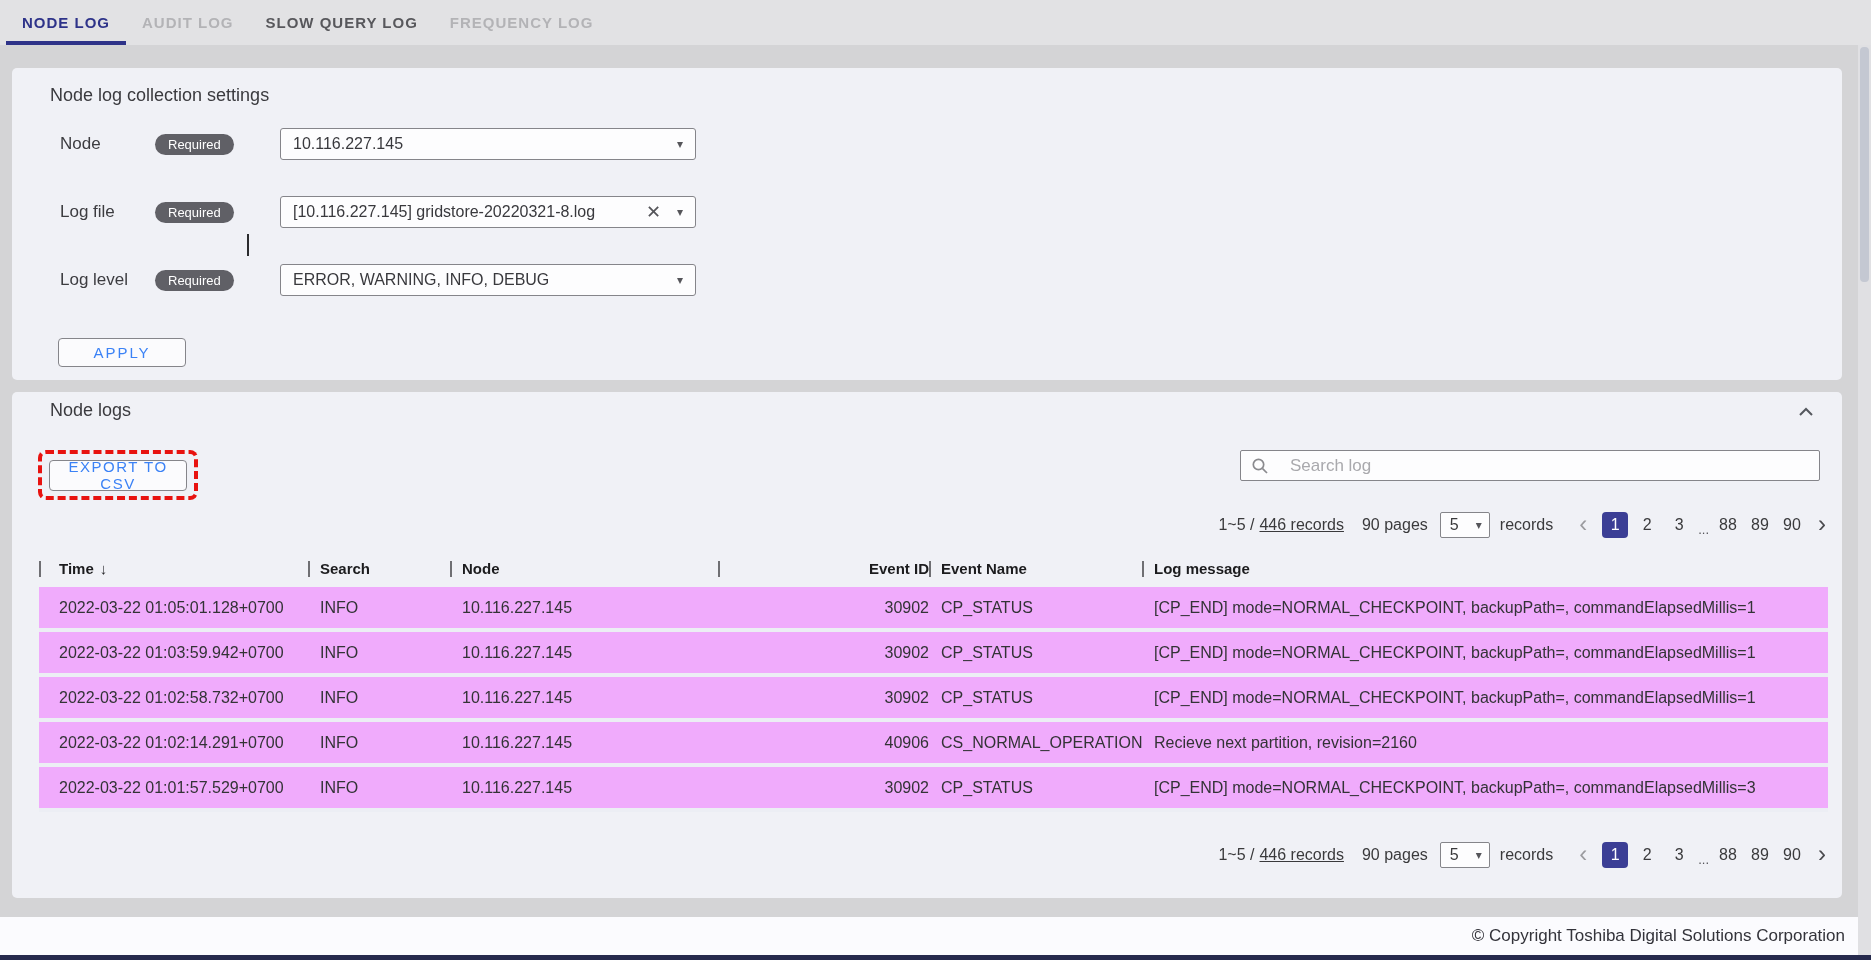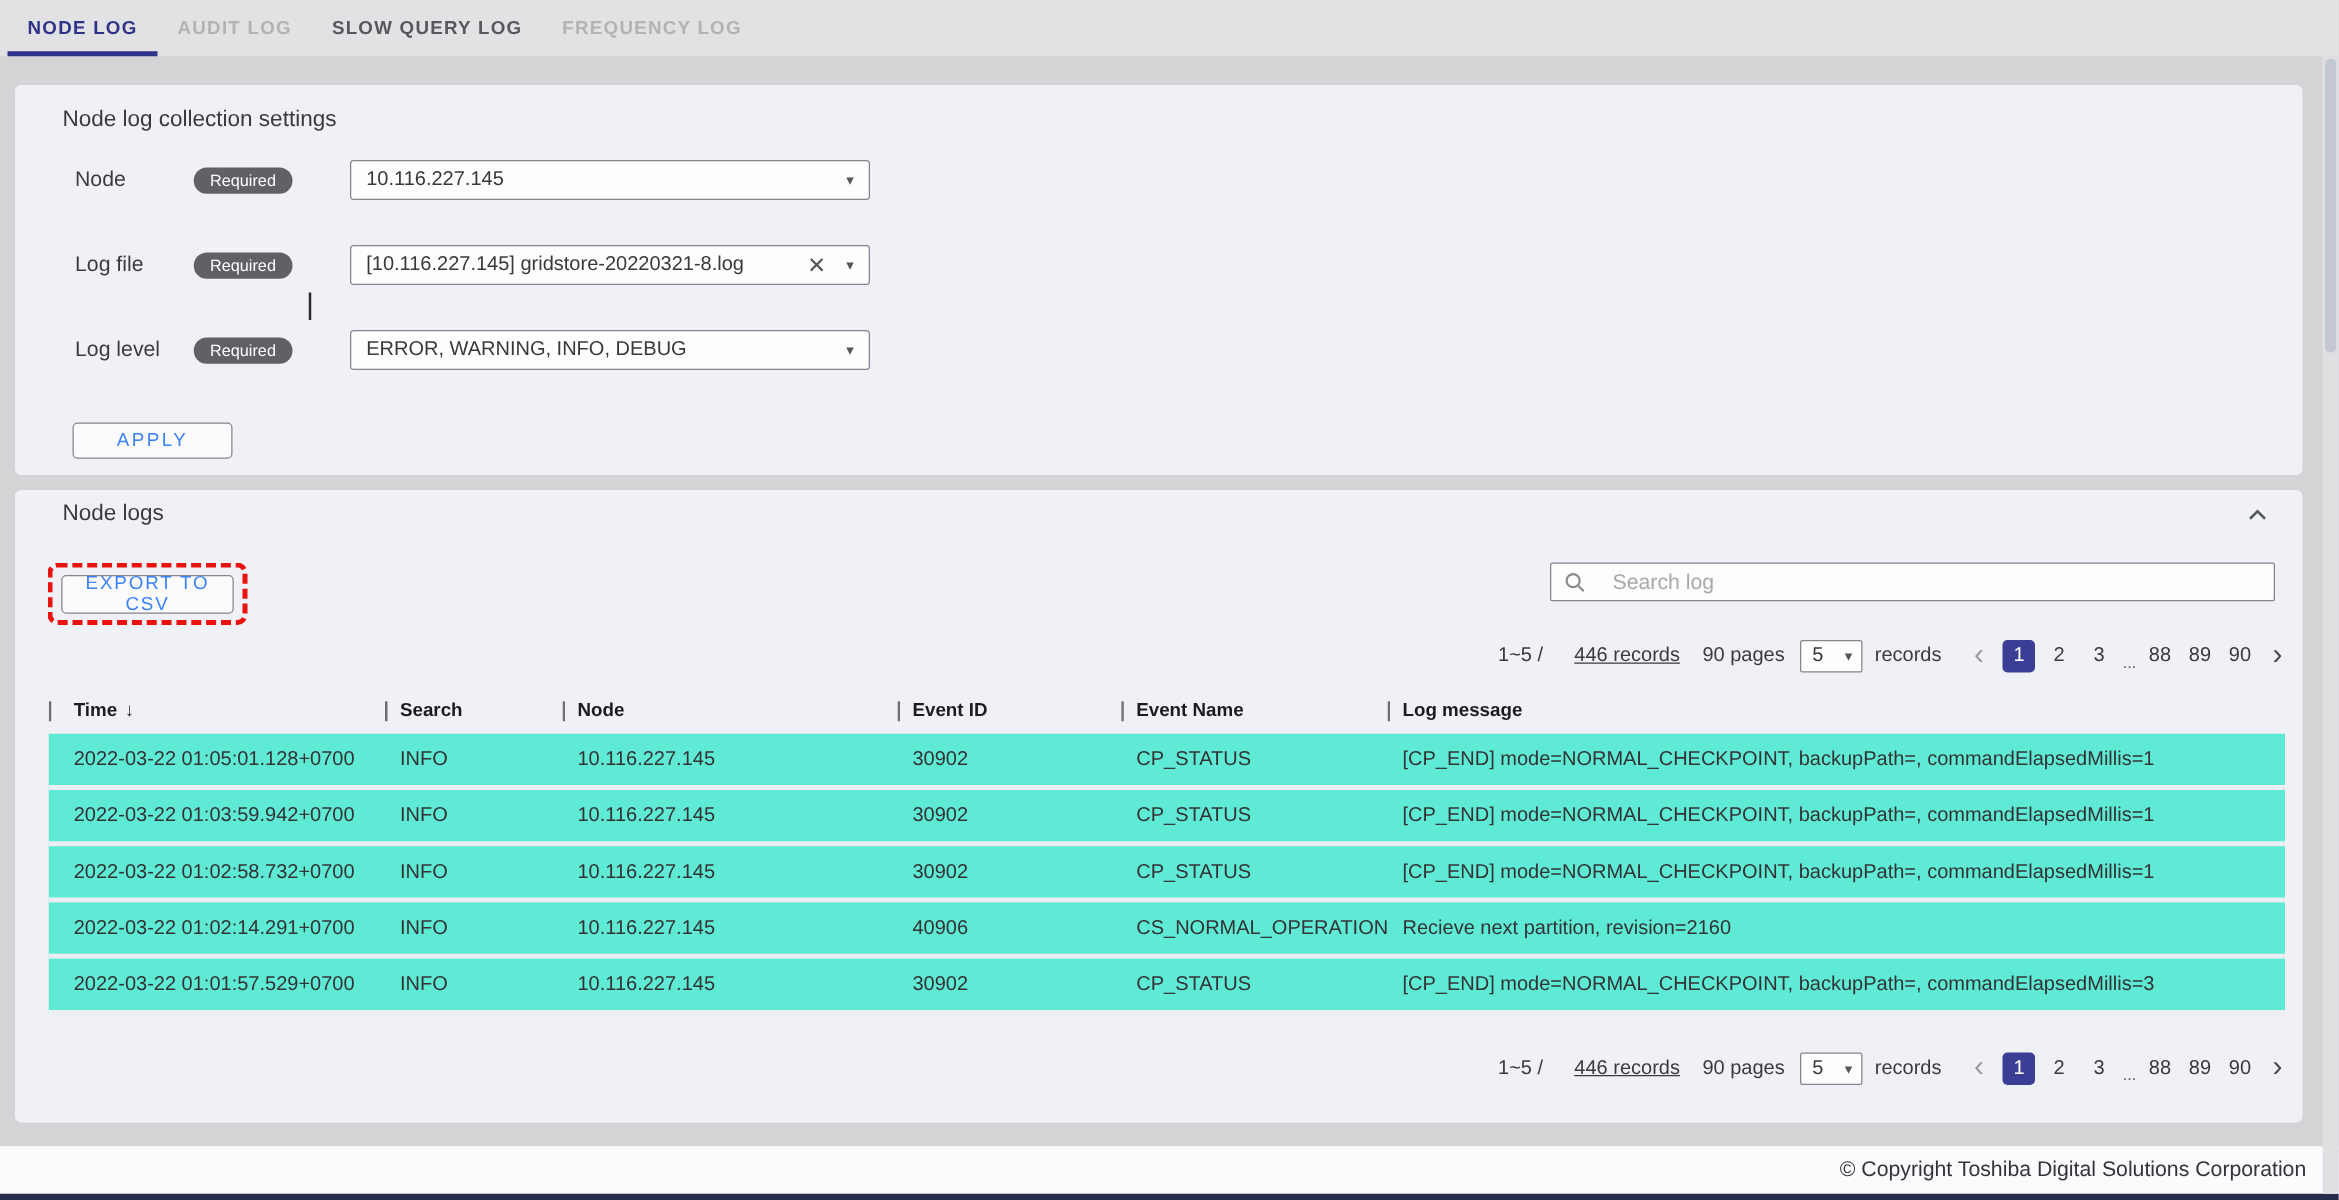--- a/index.html
+++ b/index.html
@@ -77,7 +77,7 @@
   .pager-top { top:120px; }
   .pager-bottom { top:450px; }
   .pg-summary { margin-right:5px; }
-  .pg-link { text-decoration:underline; margin-right:18px; color:#3a3a3c;margin-left:20px; }
+  .pg-link { text-decoration:underline; margin-right:18px; color:#3a3a3c; }
   .pg-pages { margin-right:12px; }
   .pg-select {
     width:50px; height:26px; border:1px solid #85858a; background:#fdfdfe; border-radius:2px;

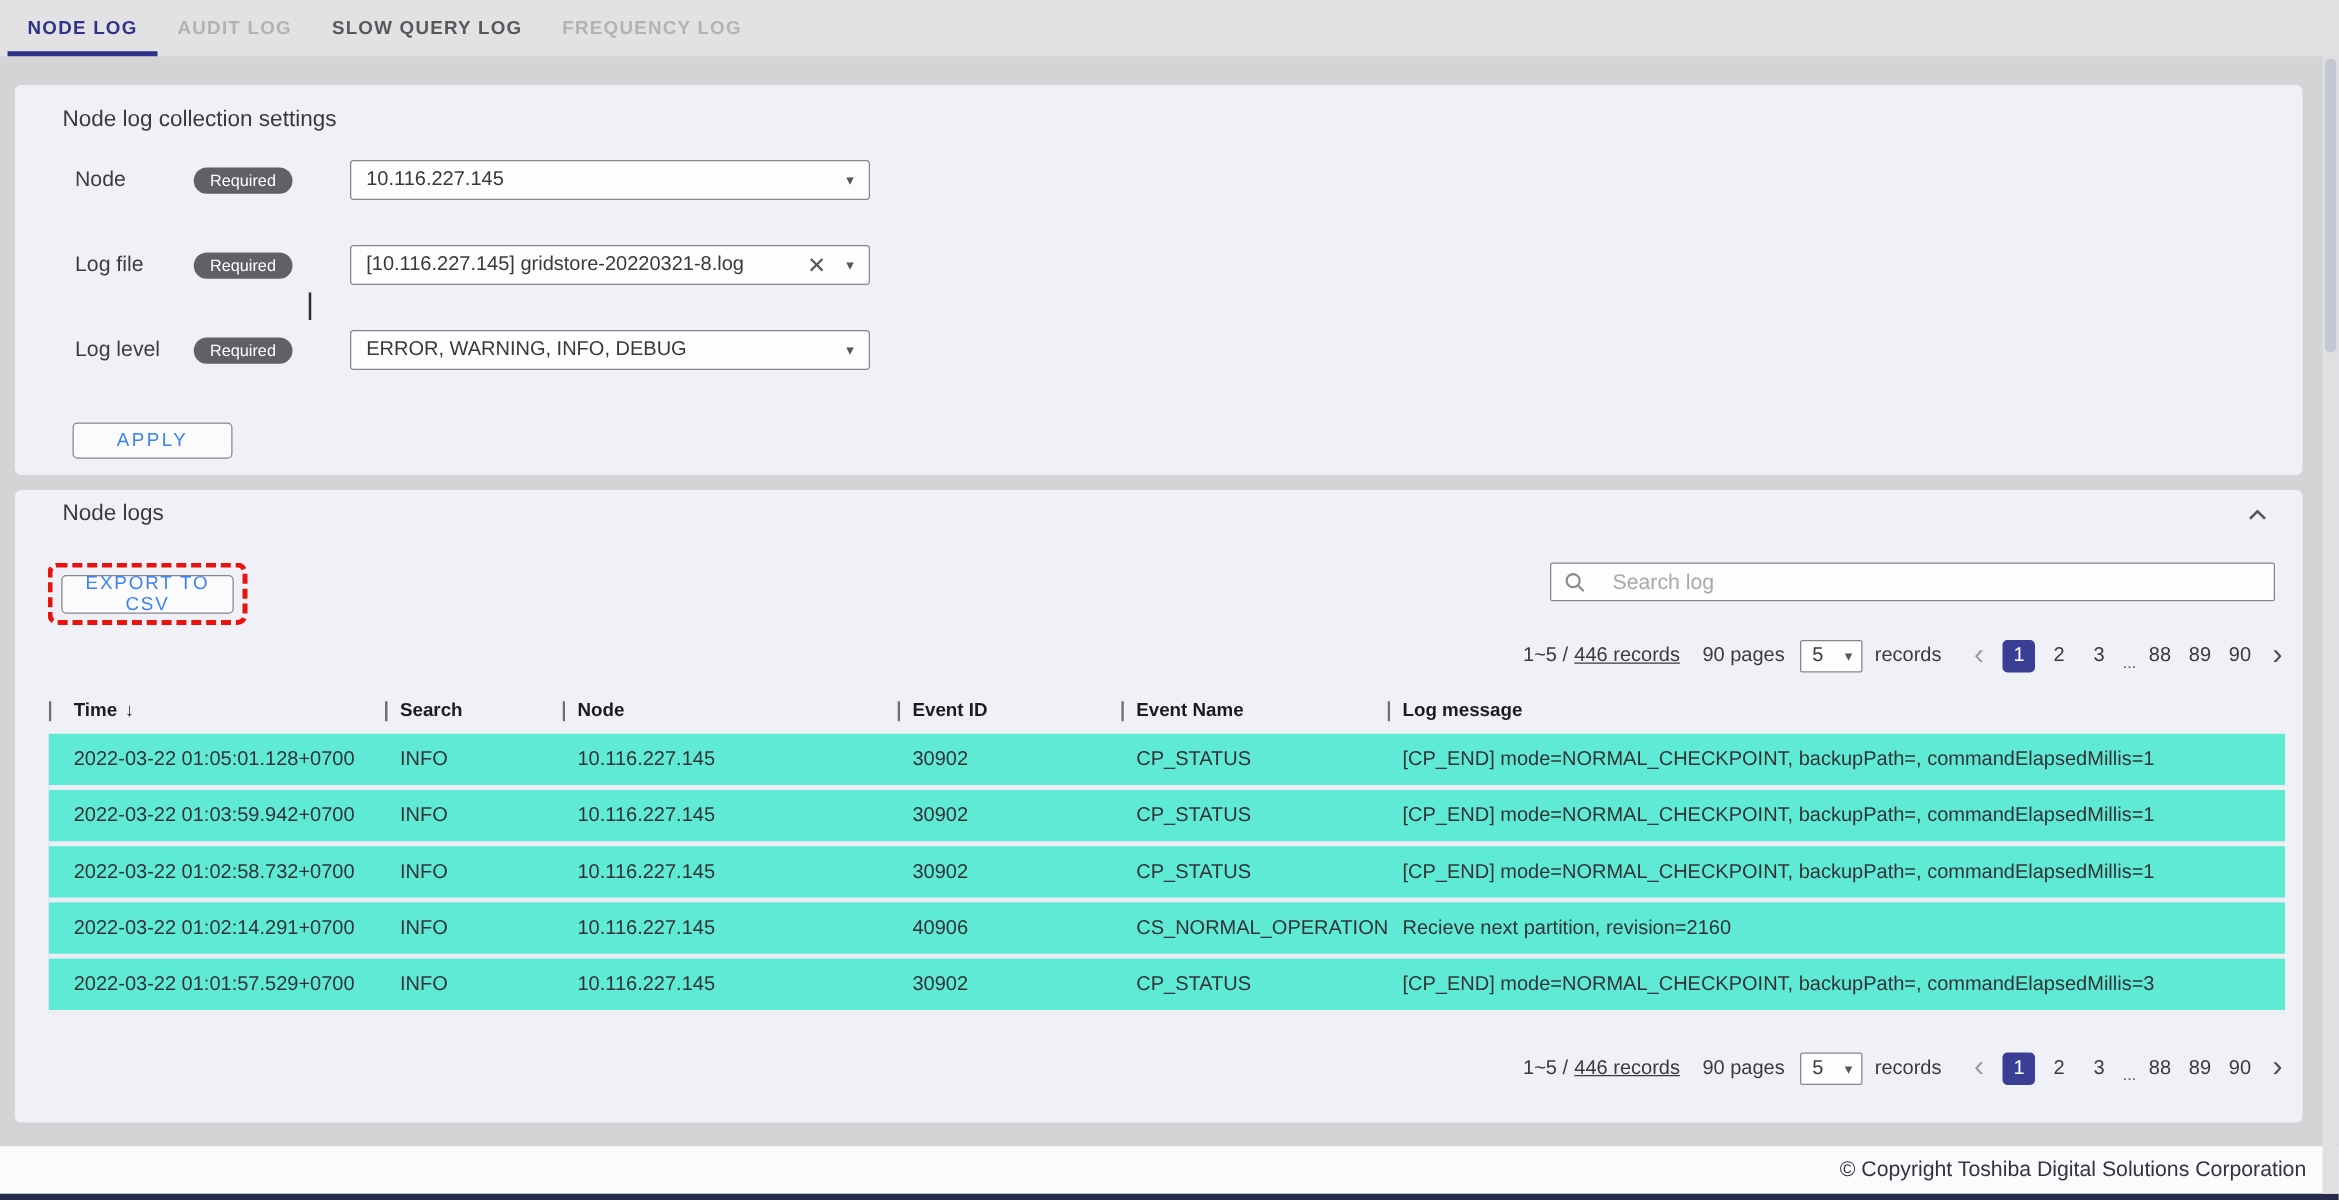--- a/index.html
+++ b/index.html
@@ -99,7 +99,7 @@
   .c1 { width:269px; padding-left:20px; }
   .c2 { width:142px; }
   .c3 { width:268px; }
-  .c4 { width:179px; }
+  .c4 { width:211px;text-align:right; }
   .c5 { width:213px; }
   .c6 { flex:1; }
   .th::before { content:""; position:absolute; left:0; top:1px; width:2px; height:25px; background:#6f6f73; }

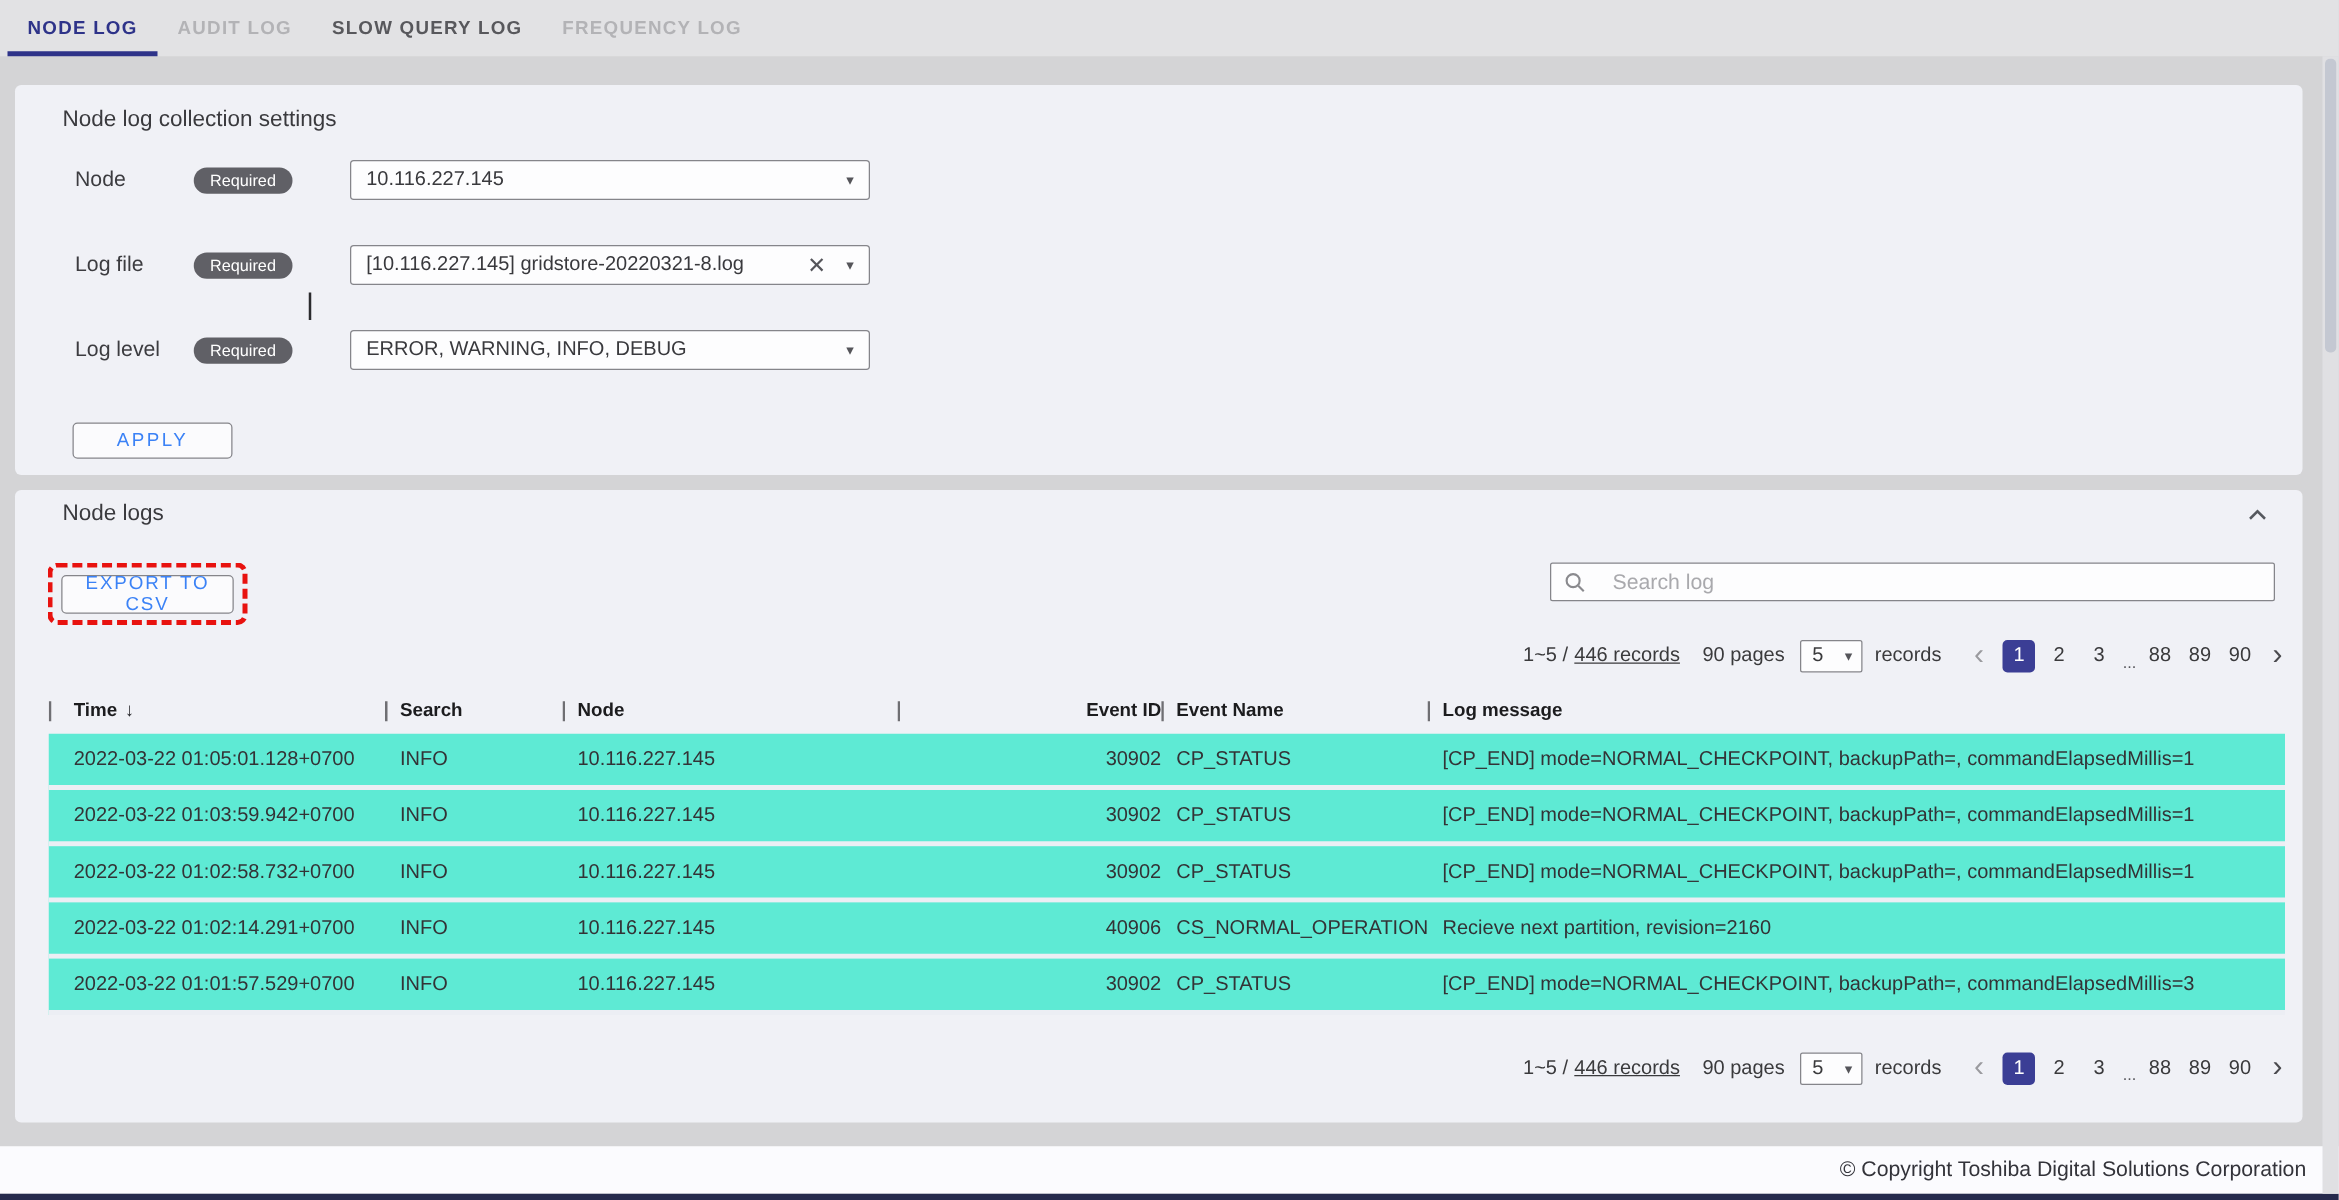--- a/index.html
+++ b/index.html
@@ -107,7 +107,7 @@
   .tbody { margin-top:5px; }
   .trow {
     display:flex; height:45px; align-items:center;
-    background:#5eead4; border-bottom:4px solid #eceef4;
+    background:#f0abfc; border-bottom:4px solid #eceef4;
     font-size:16px; color:#333336;
   }
 

